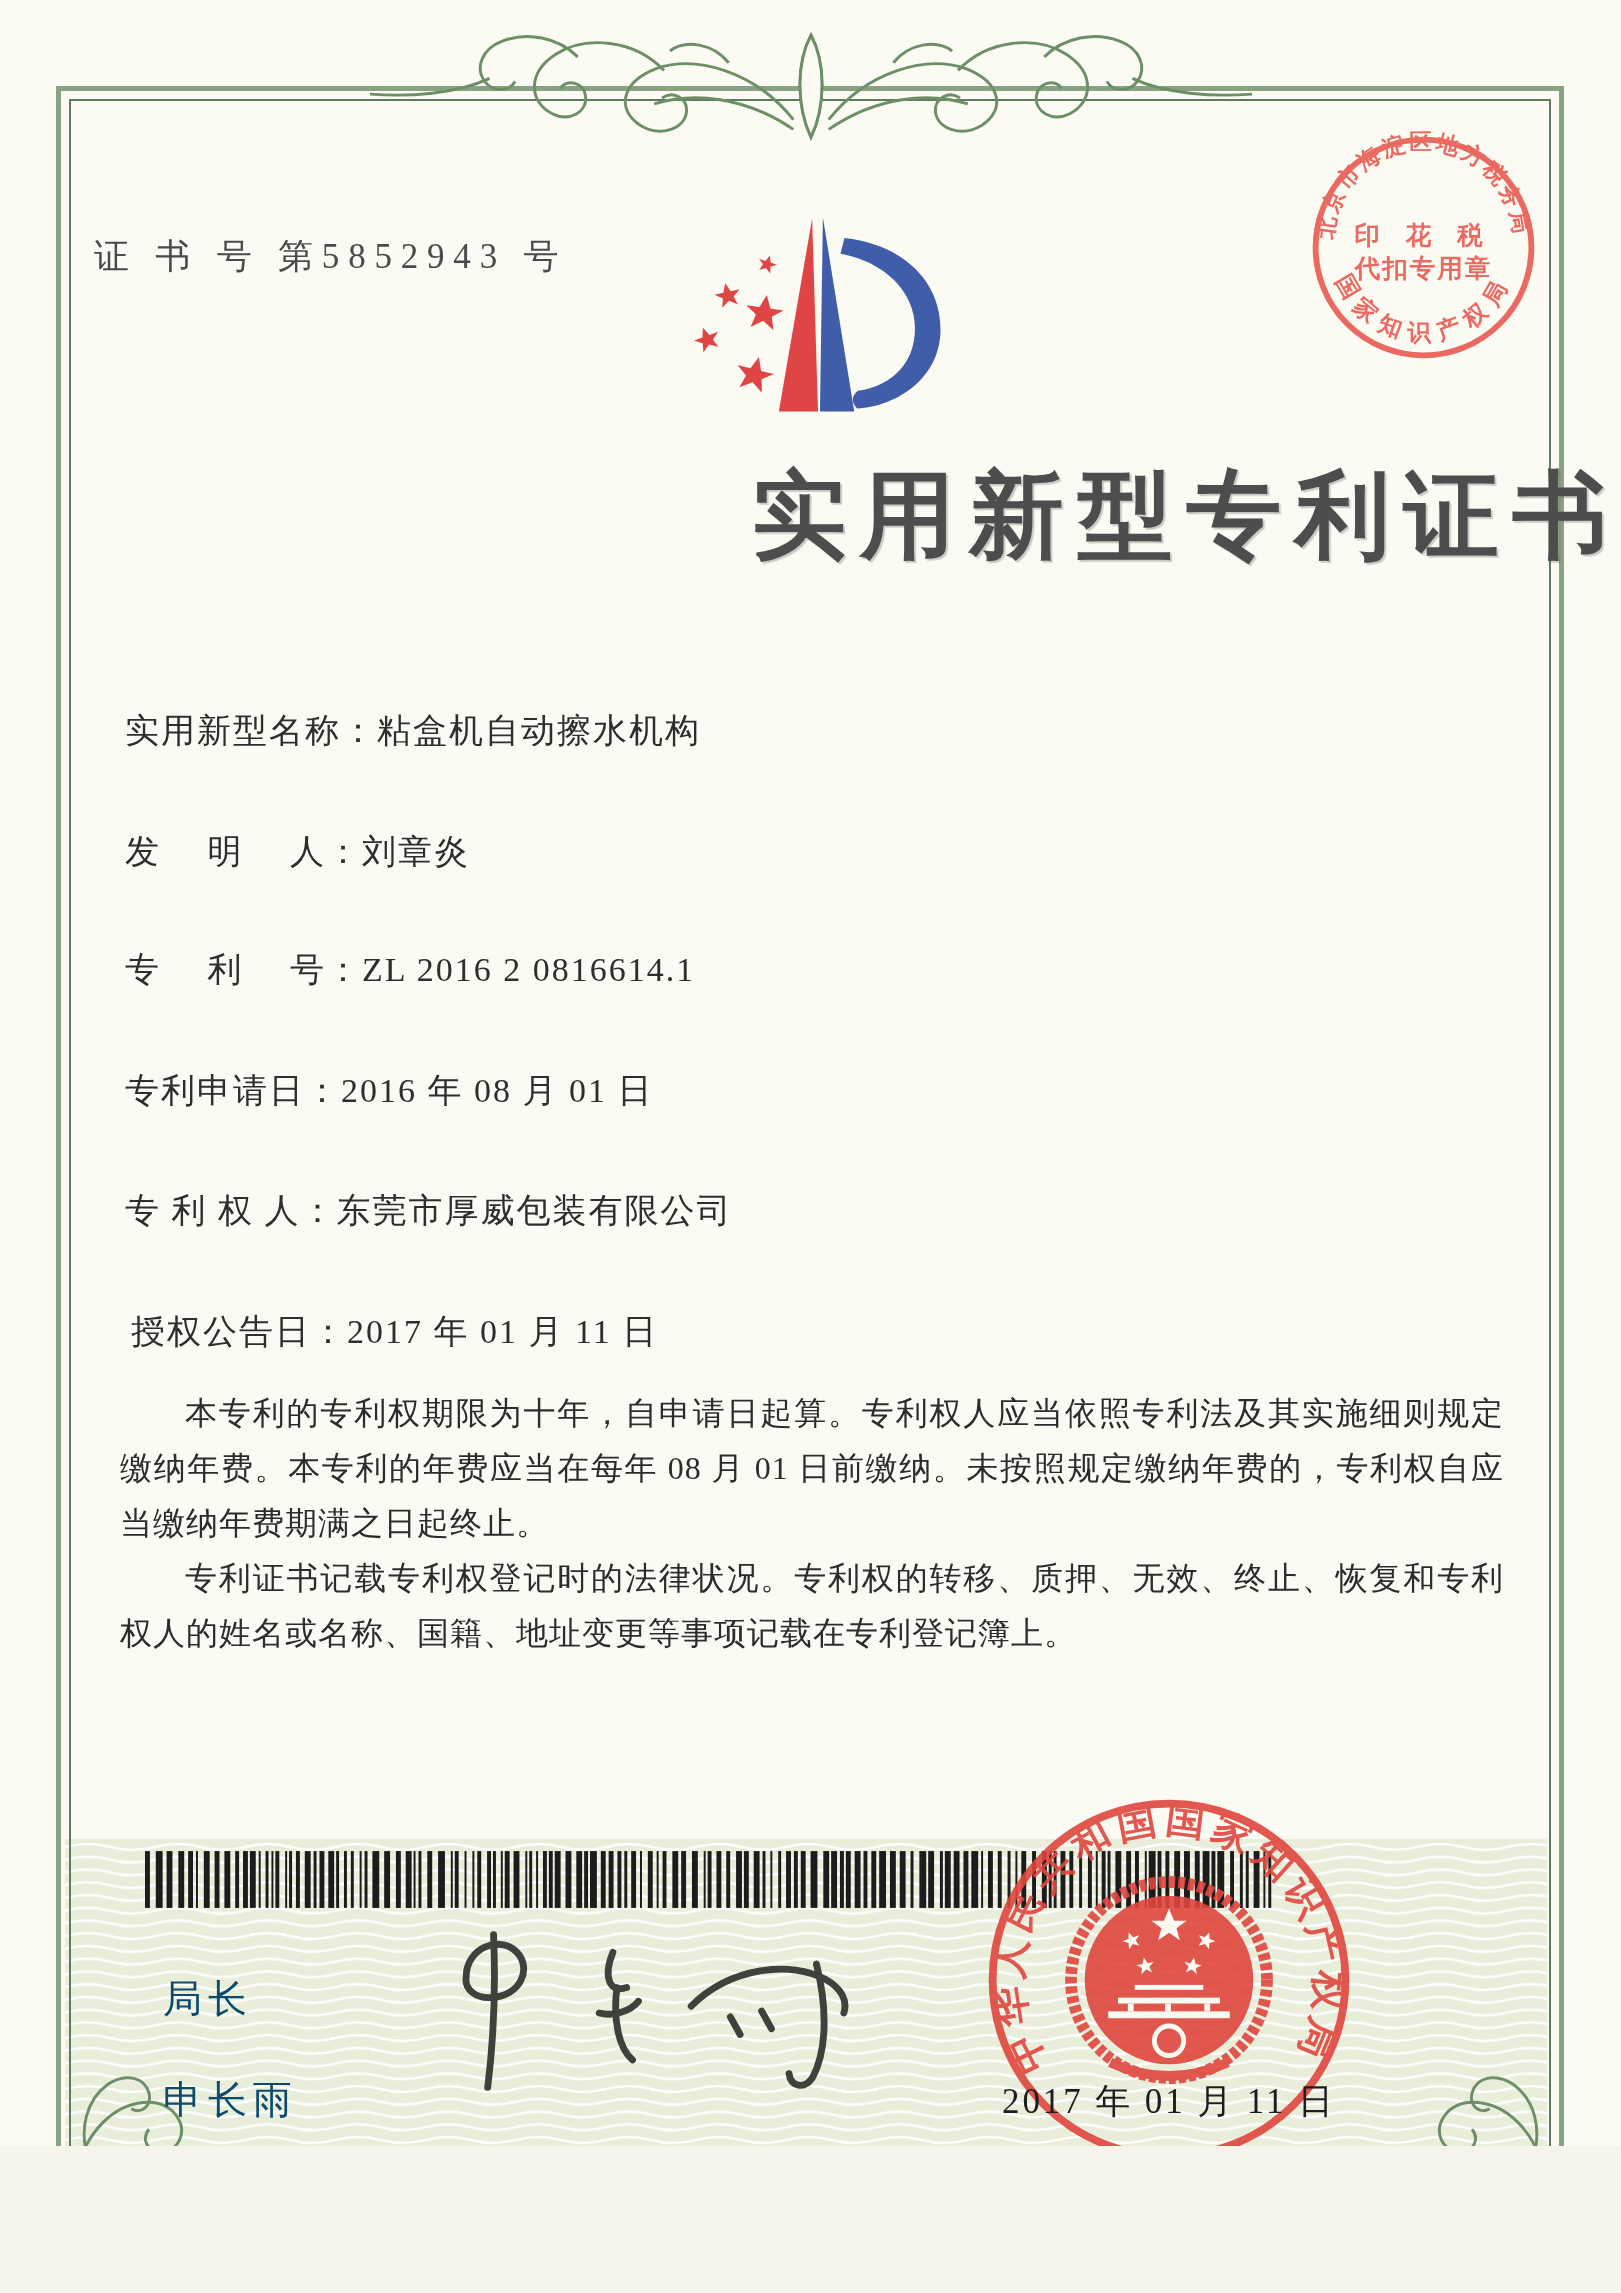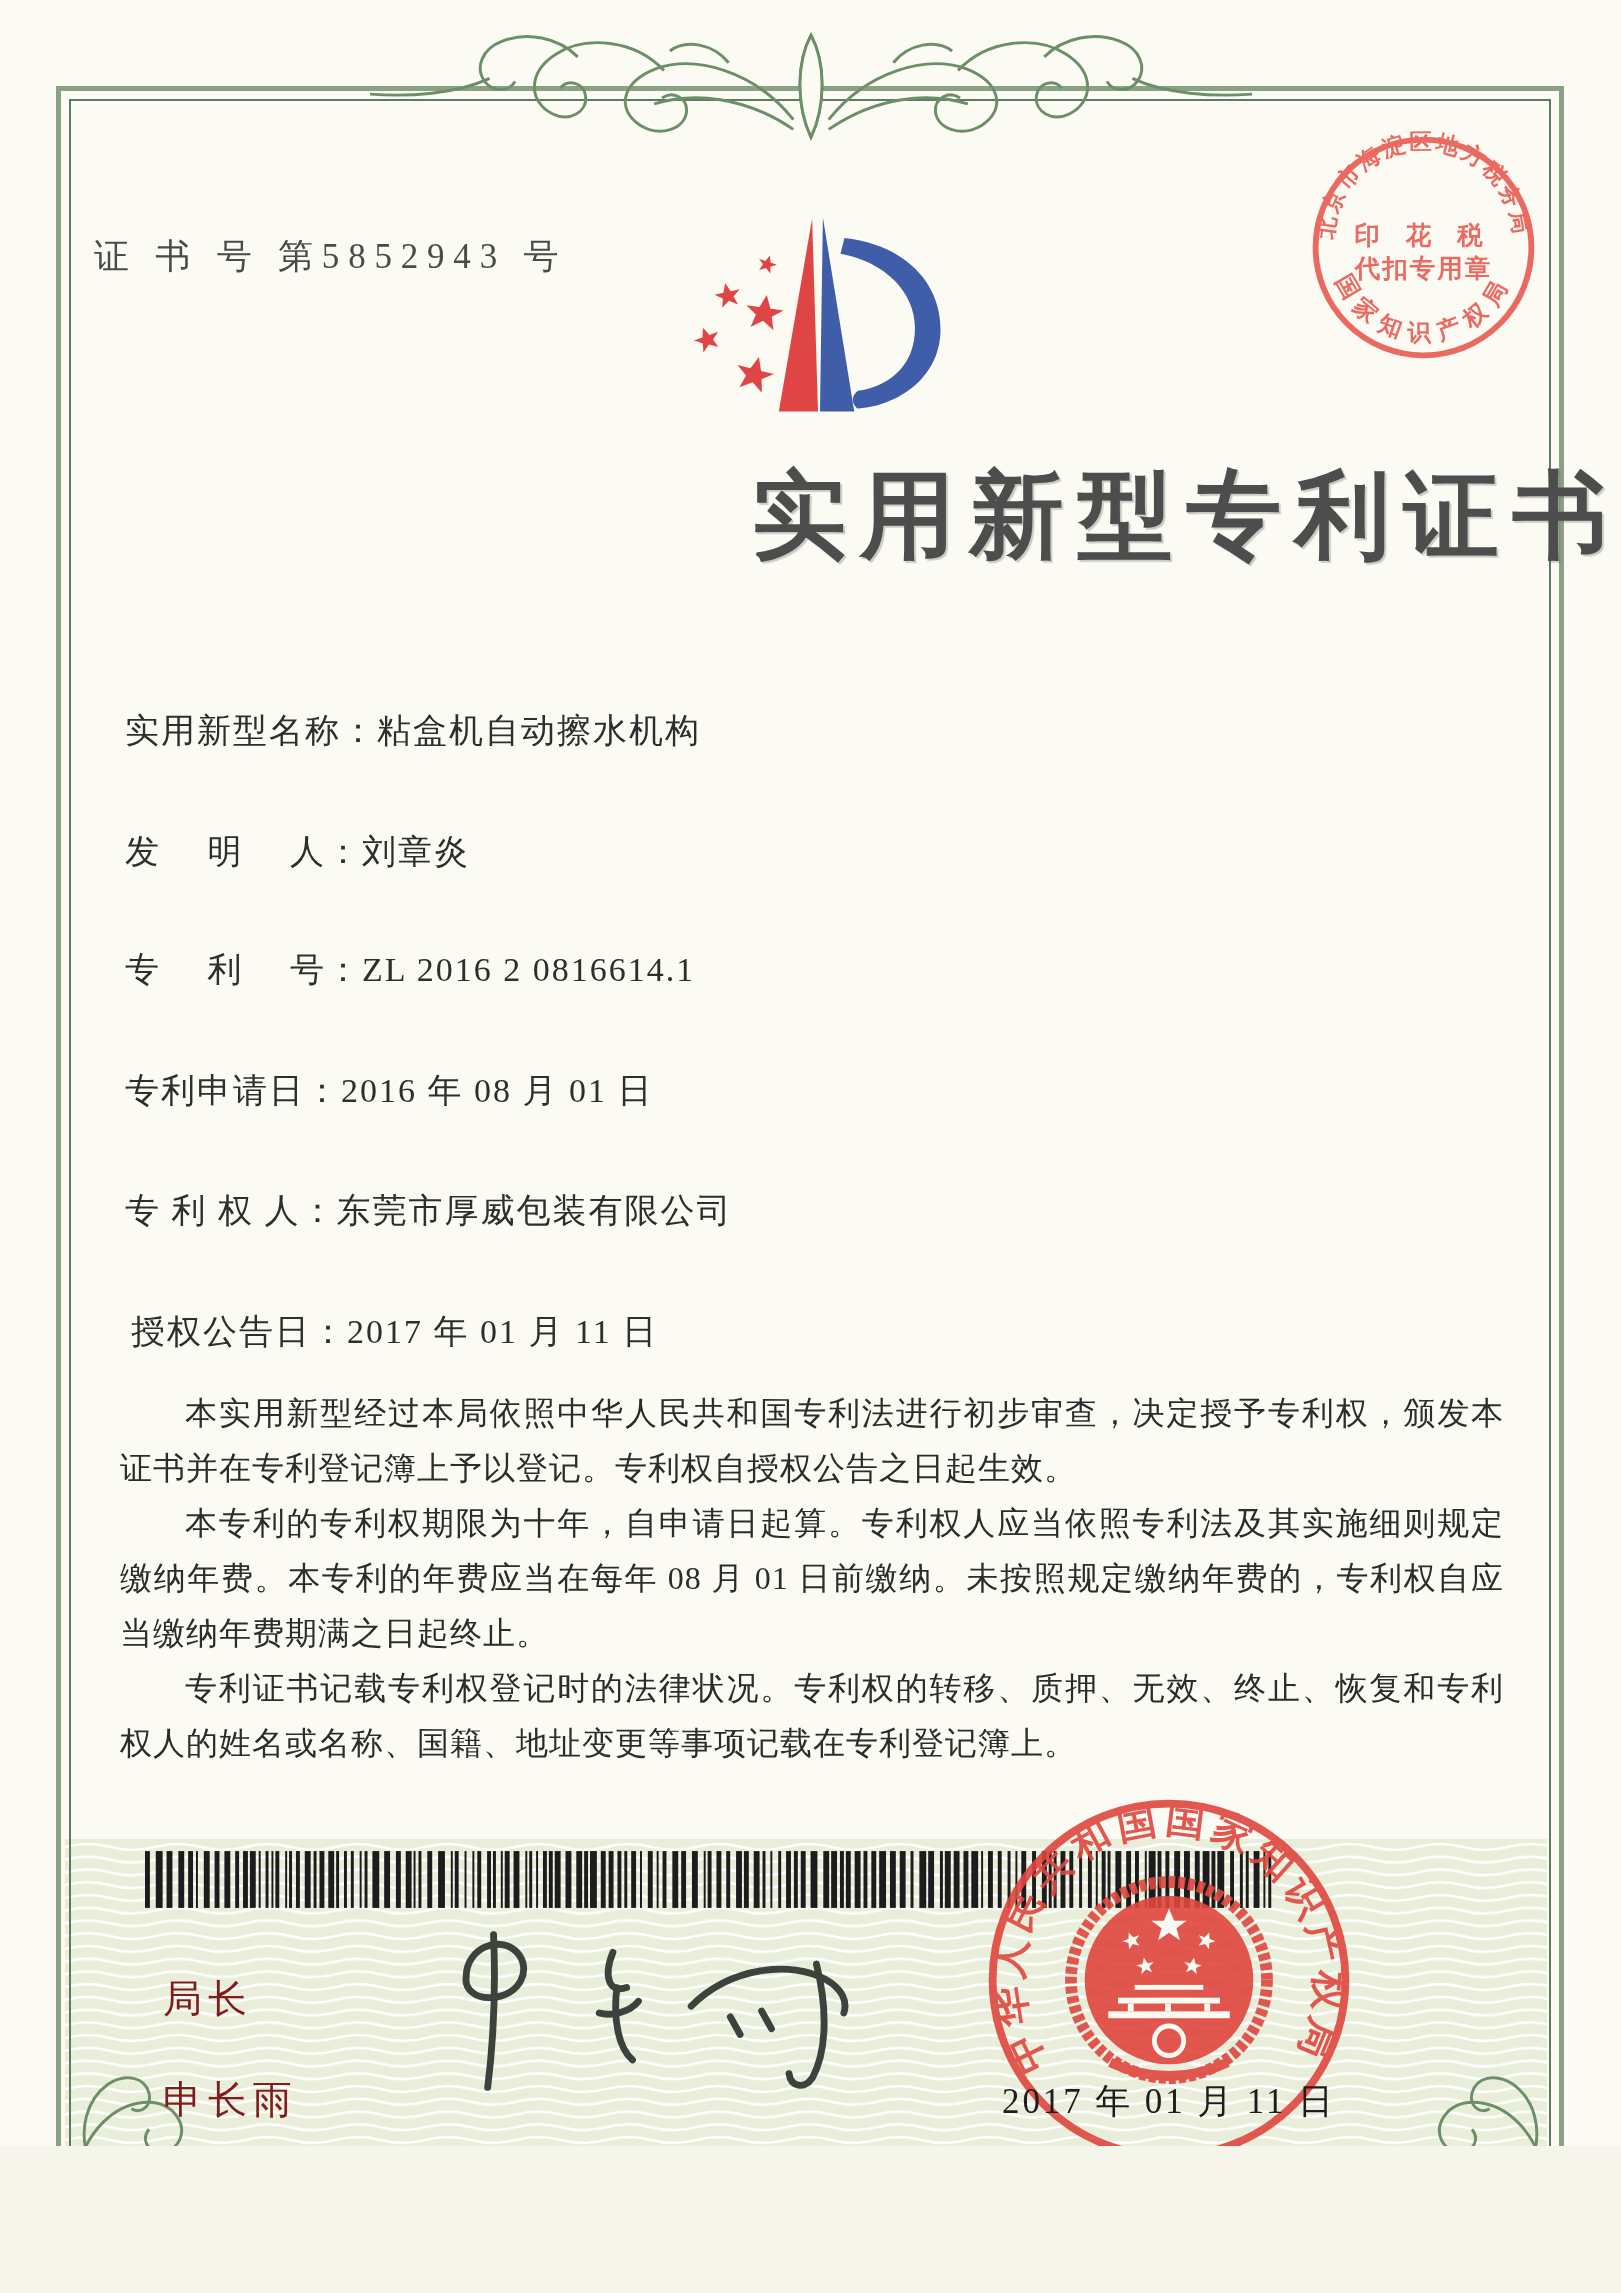--- a/index.html
+++ b/index.html
@@ -154,7 +154,6 @@
   </div>
 
   <div class="bodytext z4">
-    <p>本实用新型经过本局依照中华人民共和国专利法进行初步审查，决定授予专利权，颁发本证书并在专利登记簿上予以登记。专利权自授权公告之日起生效。</p>
     <p>本专利的专利权期限为十年，自申请日起算。专利权人应当依照专利法及其实施细则规定缴纳年费。本专利的年费应当在每年 08 月 01 日前缴纳。未按照规定缴纳年费的，专利权自应当缴纳年费期满之日起终止。</p>
     <p>专利证书记载专利权登记时的法律状况。专利权的转移、质押、无效、终止、恢复和专利权人的姓名或名称、国籍、地址变更等事项记载在专利登记簿上。</p>
   </div>

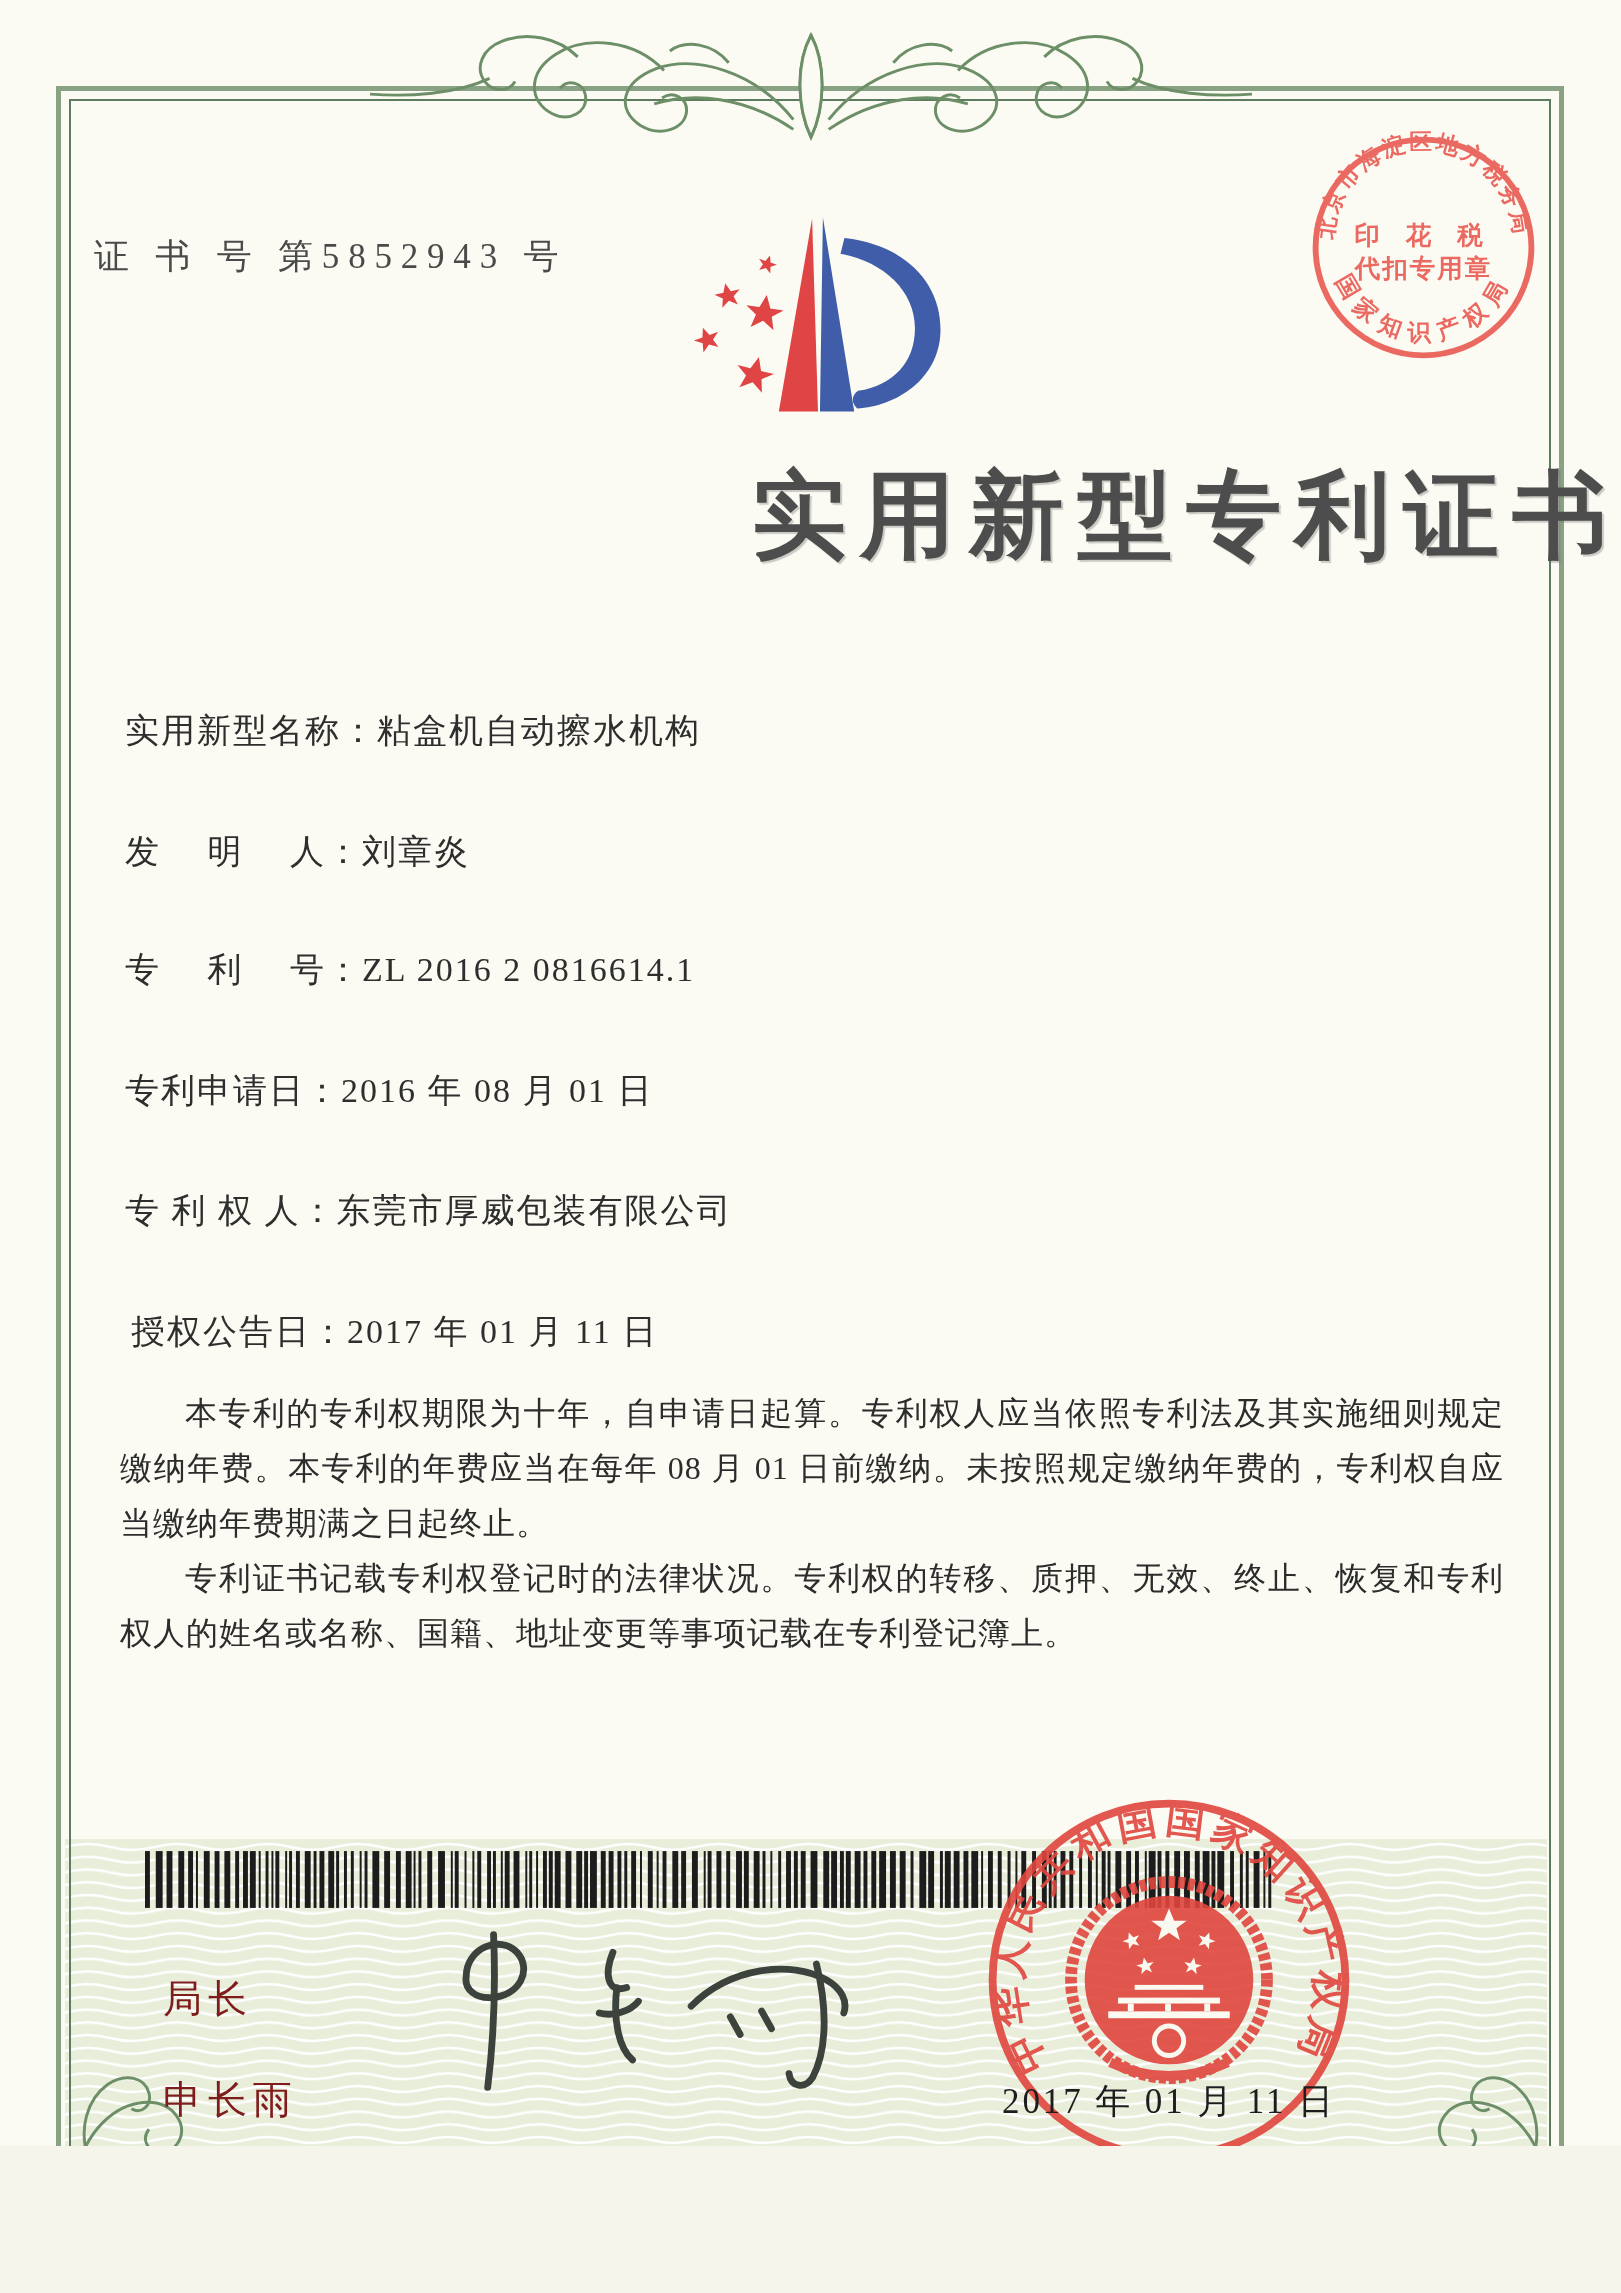--- a/index.html
+++ b/index.html
@@ -39,7 +39,7 @@
     text-align:justify; letter-spacing:1px;
   }
   .bodytext p{margin:0; text-indent:65px;}
-  .director{position:absolute; left:163px; font-size:39px; color:#7f1d1d; letter-spacing:5.9px;}
+  .director{position:absolute; left:163px; font-size:39px; color:#0c4a6e; letter-spacing:5.9px;}
   .d-label{top:1972px;} .d-name{top:2049px;margin-top:24px;}
   .seal-date{
     position:absolute; left:1002px; top:2078px; z-index:6;

